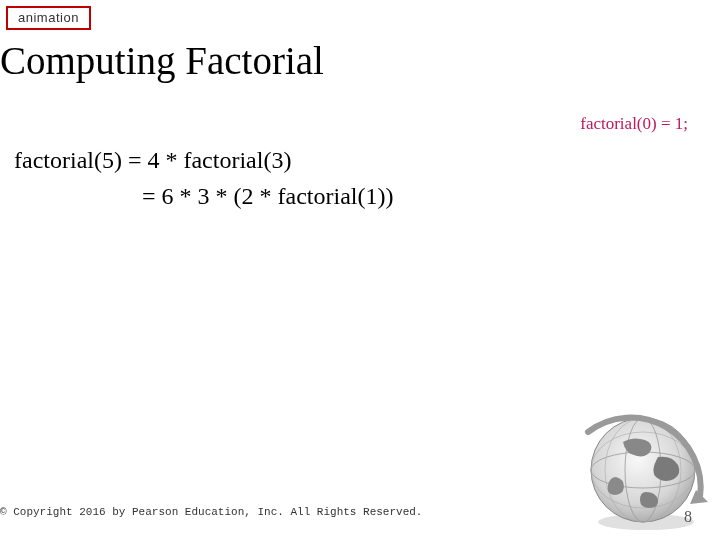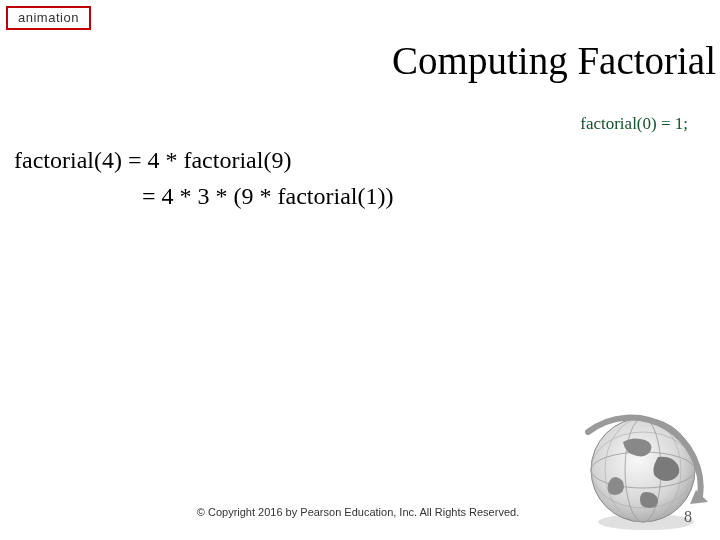--- a/index.html
+++ b/index.html
@@ -6,7 +6,7 @@
   html, body { width: 720px; height: 540px; font-family: "Times New Roman", serif; background: #fff; overflow: hidden; }
   .slide { position: relative; width: 716px; height: 540px; }
   .badge { position: absolute; top: 6px; left: 6px; border: 2px solid #c00000; padding: 2px 10px 3px 10px; font-family: Arial, sans-serif; font-size: 13px; letter-spacing: 0.5px; color: #333; }
-  .title { position: absolute; top: 38px; left: 0; width: 100%; text-align: right; font-size: 39px; font-weight: 400; color: #000; }
+  .title { position: absolute; top: 38px; left: 0; width: 100%; text-align: left; font-size: 39px; font-weight: 400; color: #000; }
   .rules { position: absolute; top: 112px; right: 28px; font-size: 17px; line-height: 1.4; color: #14532d; }
   .steps { position: absolute; top: 142px; left: 14px; font-size: 24px; line-height: 1.5; color: #000; }
   .steps .indent { padding-left: 128px; }

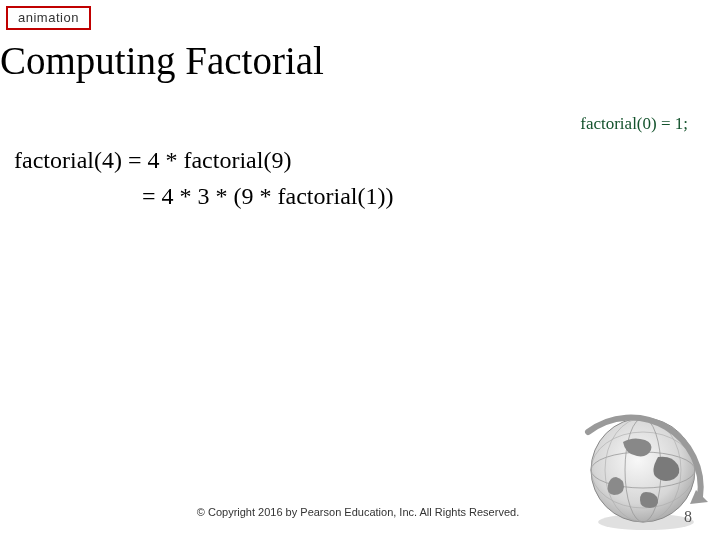--- a/index.html
+++ b/index.html
@@ -7,7 +7,7 @@
   .slide { position: relative; width: 716px; height: 540px; }
   .badge { position: absolute; top: 6px; left: 6px; border: 2px solid #c00000; padding: 2px 10px 3px 10px; font-family: Arial, sans-serif; font-size: 13px; letter-spacing: 0.5px; color: #333; }
   .title { position: absolute; top: 38px; left: 0; width: 100%; text-align: left; font-size: 39px; font-weight: 400; color: #000; }
-  .rules { position: absolute; top: 112px; right: 28px; font-size: 17px; line-height: 1.4; color: #14532d; }
+  .rules { position: absolute; top: 112px; right: 28px; font-size: 17px; line-height: 1.4; color: #be185d; }
   .steps { position: absolute; top: 142px; left: 14px; font-size: 24px; line-height: 1.5; color: #000; }
   .steps .indent { padding-left: 128px; }
   .footer { position: absolute; bottom: 22px; left: 0; width: 100%; text-align: center; font-family: Liberation Sans, sans-serif; font-size: 11px; color: #333; }

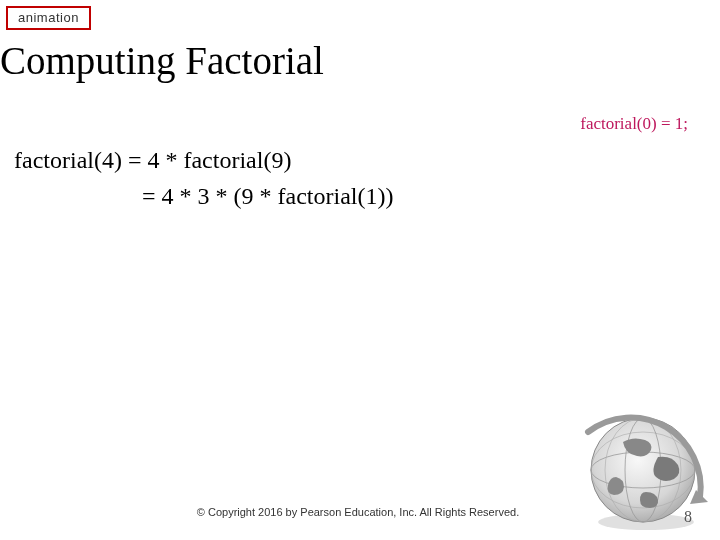--- a/index.html
+++ b/index.html
@@ -29,7 +29,7 @@
   </div>
 
   <div class="steps">
-    <div>factorial(4) = 4 * factorial(9)</div>
+    <div>factorial(5) = 4 * factorial(3)</div>
     <div class="indent">= 4 * 3 * (9 * factorial(1))</div>
   </div>
 

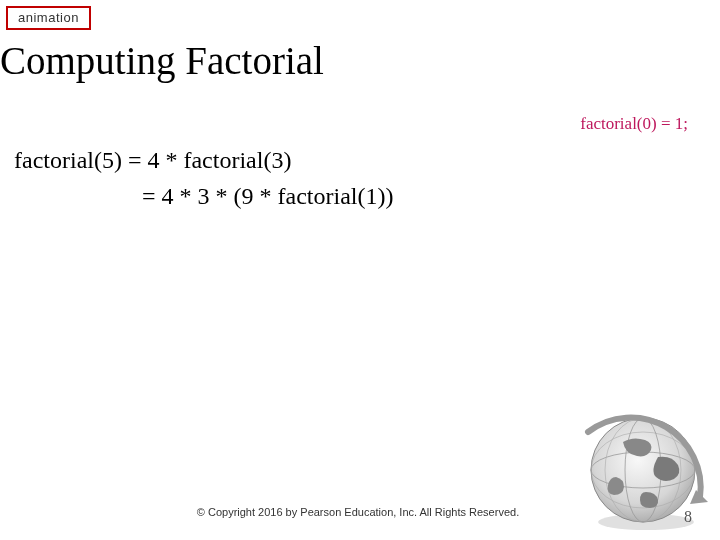--- a/index.html
+++ b/index.html
@@ -30,7 +30,7 @@
 
   <div class="steps">
     <div>factorial(5) = 4 * factorial(3)</div>
-    <div class="indent">= 4 * 3 * (9 * factorial(1))</div>
+    <div class="indent">= 6 * 3 * (2 * factorial(1))</div>
   </div>
 
   <div class="globe-wrap">

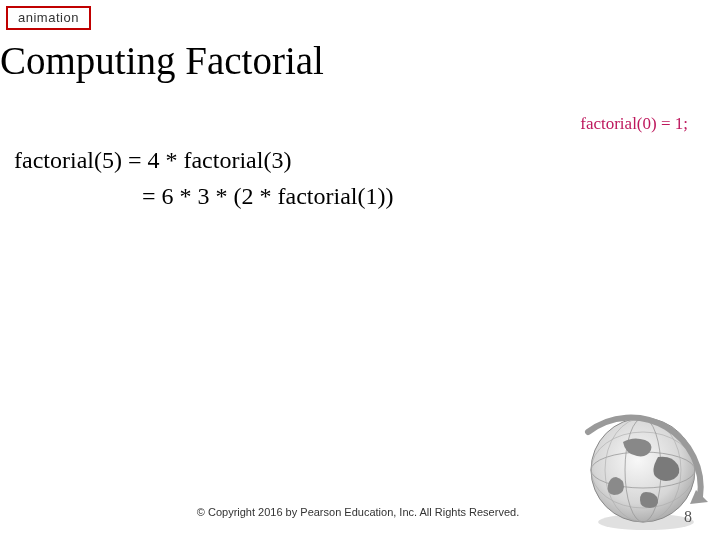--- a/index.html
+++ b/index.html
@@ -10,7 +10,7 @@
   .rules { position: absolute; top: 112px; right: 28px; font-size: 17px; line-height: 1.4; color: #be185d; }
   .steps { position: absolute; top: 142px; left: 14px; font-size: 24px; line-height: 1.5; color: #000; }
   .steps .indent { padding-left: 128px; }
-  .footer { position: absolute; bottom: 22px; left: 0; width: 100%; text-align: center; font-family: Liberation Sans, sans-serif; font-size: 11px; color: #333; }
+  .footer { position: absolute; bottom: 22px; left: 0; width: 100%; font-family: Liberation Mono, monospace; font-size: 11px; color: #333; }
   .pagenum { position: absolute; bottom: 14px; right: 24px; font-family: "Times New Roman", serif; font-size: 16px; color: #555; }
   .globe-wrap { position: absolute; bottom: 8px; right: 8px; width: 140px; height: 130px; }
   .globe-wrap svg { width: 100%; height: 100%; }

